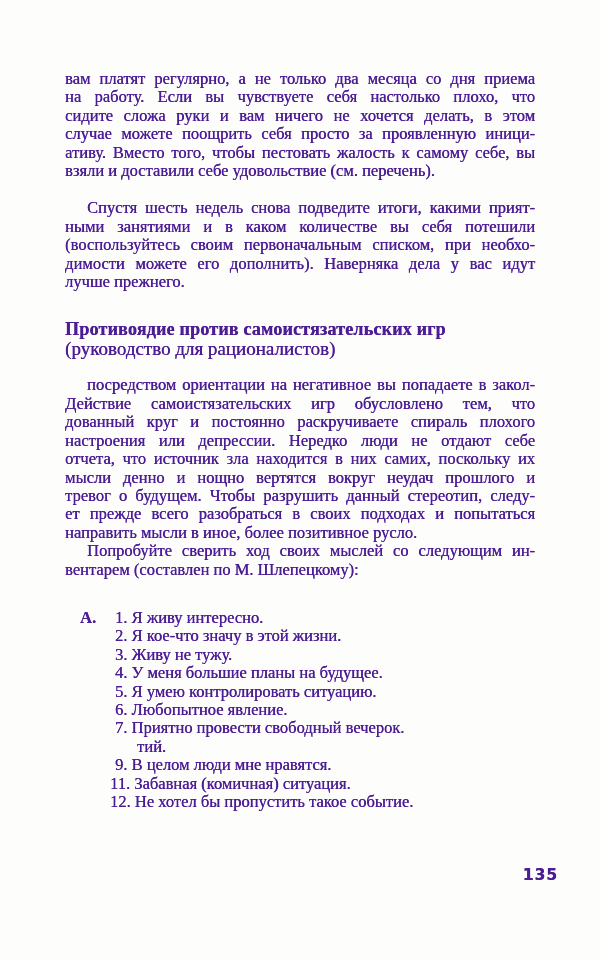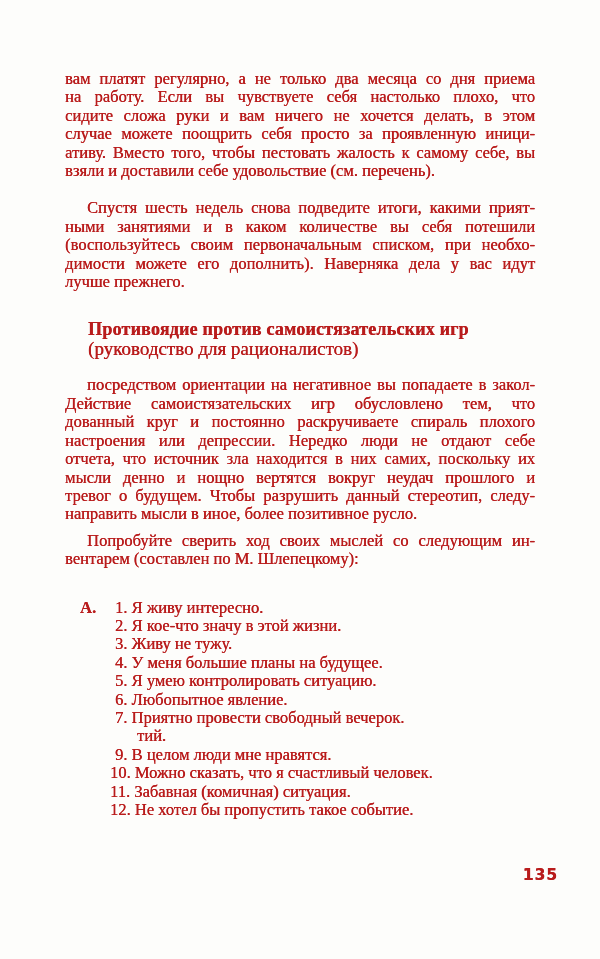--- a/index.html
+++ b/index.html
@@ -7,7 +7,7 @@
     position:relative;
     width:600px; height:959px;
     background:#fdfdfb;
-    color:#b91c1c;
+    color:#4c1d95;
     font-family:"Liberation Serif","DejaVu Serif",serif;
     font-size:16.5px;
     line-height:18.4px;

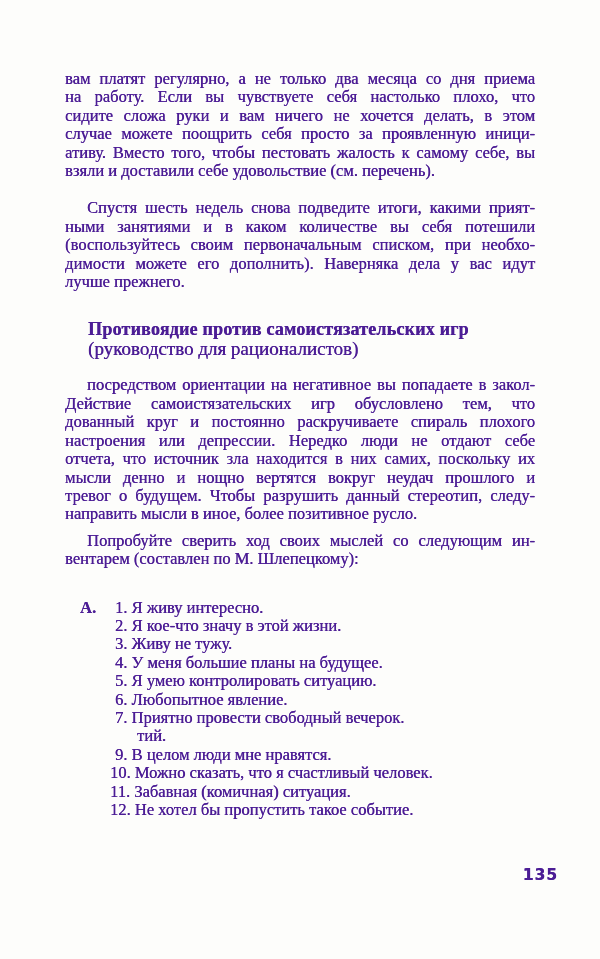--- a/index.html
+++ b/index.html
@@ -29,7 +29,7 @@
   }
   .para.indent .line:first-child { padding-left:22px; }
   .para-2 { margin-top:19px; }
-  .heading { margin-top:28px; margin-left:23px; }
+  .heading { margin-top:28px; }
   .heading-title {
     font-weight:bold;
     font-size:18px;

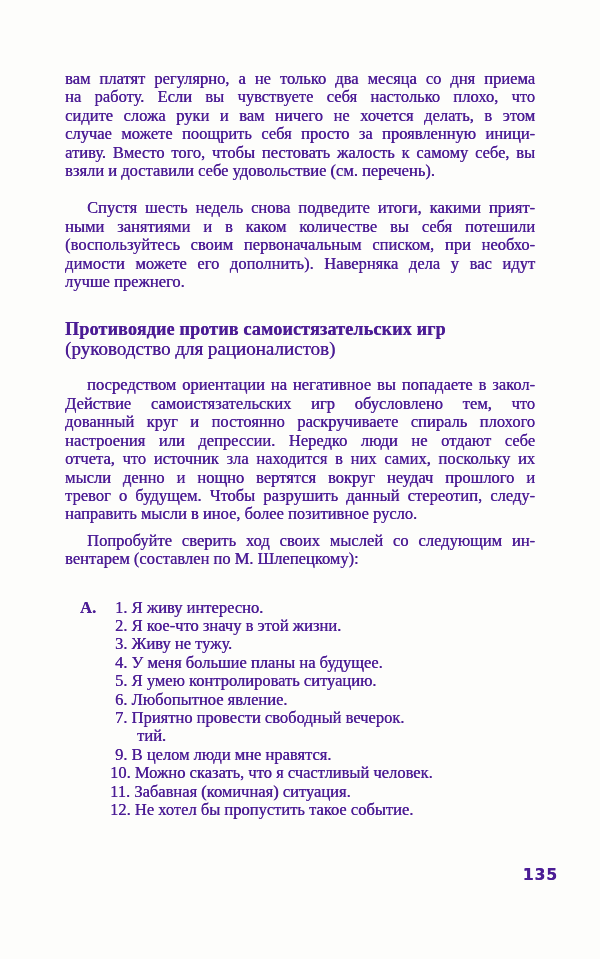--- a/index.html
+++ b/index.html
@@ -99,6 +99,7 @@
         <div class="line">отчета, что источник зла находится в них самих, поскольку их</div>
         <div class="line">мысли денно и нощно вертятся вокруг неудач прошлого и</div>
         <div class="line">тревог о будущем. Чтобы разрушить данный стереотип, следу-</div>
+        <div class="line">ет прежде всего разобраться в своих подходах и попытаться</div>
         <div class="line last">направить мысли в иное, более позитивное русло.</div>
       </div>
 

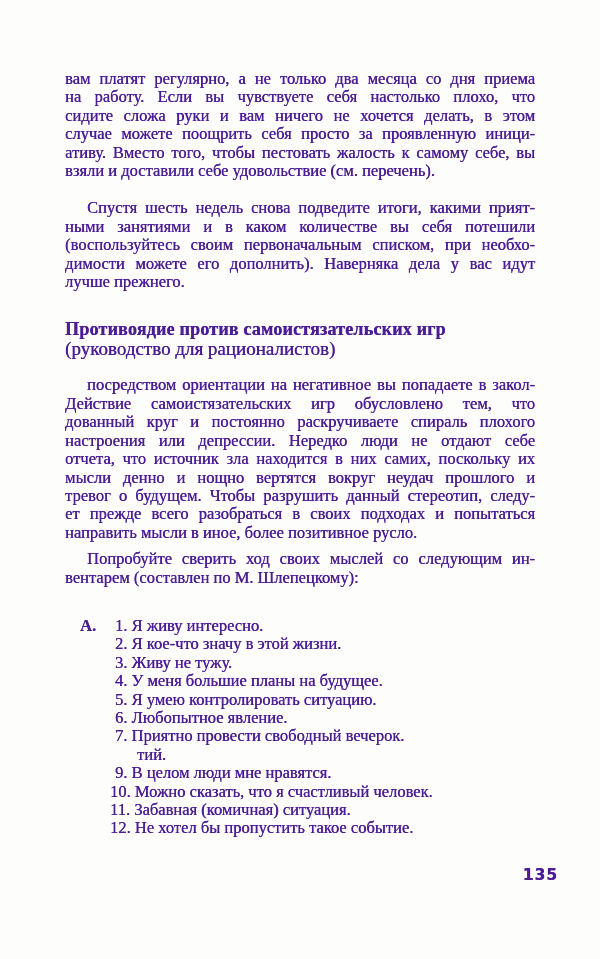--- a/index.html
+++ b/index.html
@@ -41,7 +41,7 @@
     line-height:19px;
   }
   .para-3 { margin-top:18px; }
-  .para-4 { margin-top:8px; }
+  .para-4 { margin-top:0; }
   .list {
     margin-top:30px;
     margin-left:45px;

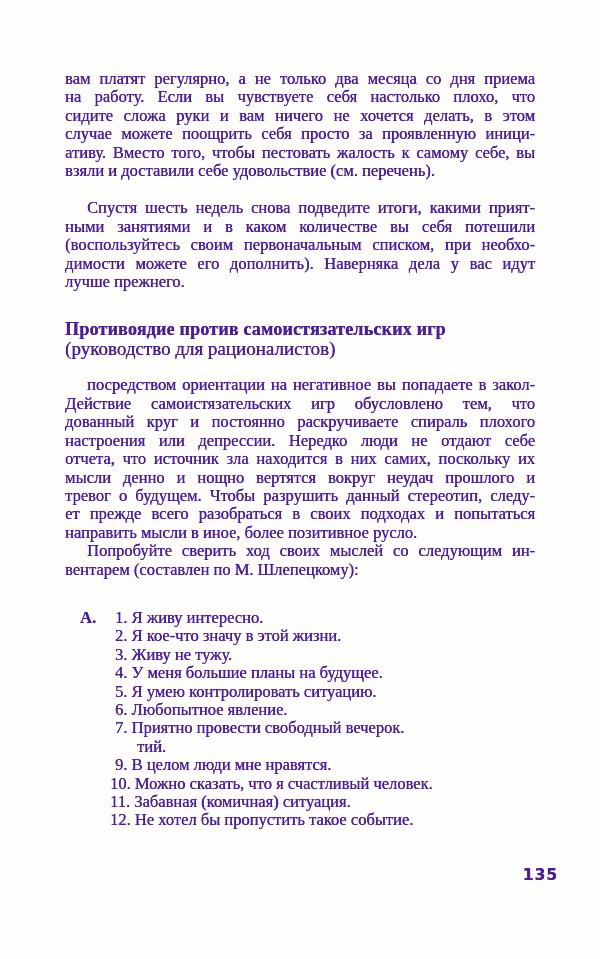--- a/index.html
+++ b/index.html
@@ -138,9 +138,6 @@
           <div class="line last pad">9. В целом люди мне нравятся.</div>
         </div>
         <div class="item">
-          <div class="line last">10. Можно сказать, что я счастливый человек.</div>
-        </div>
-        <div class="item">
           <div class="line last">11. Забавная (комичная) ситуация.</div>
         </div>
         <div class="item">

